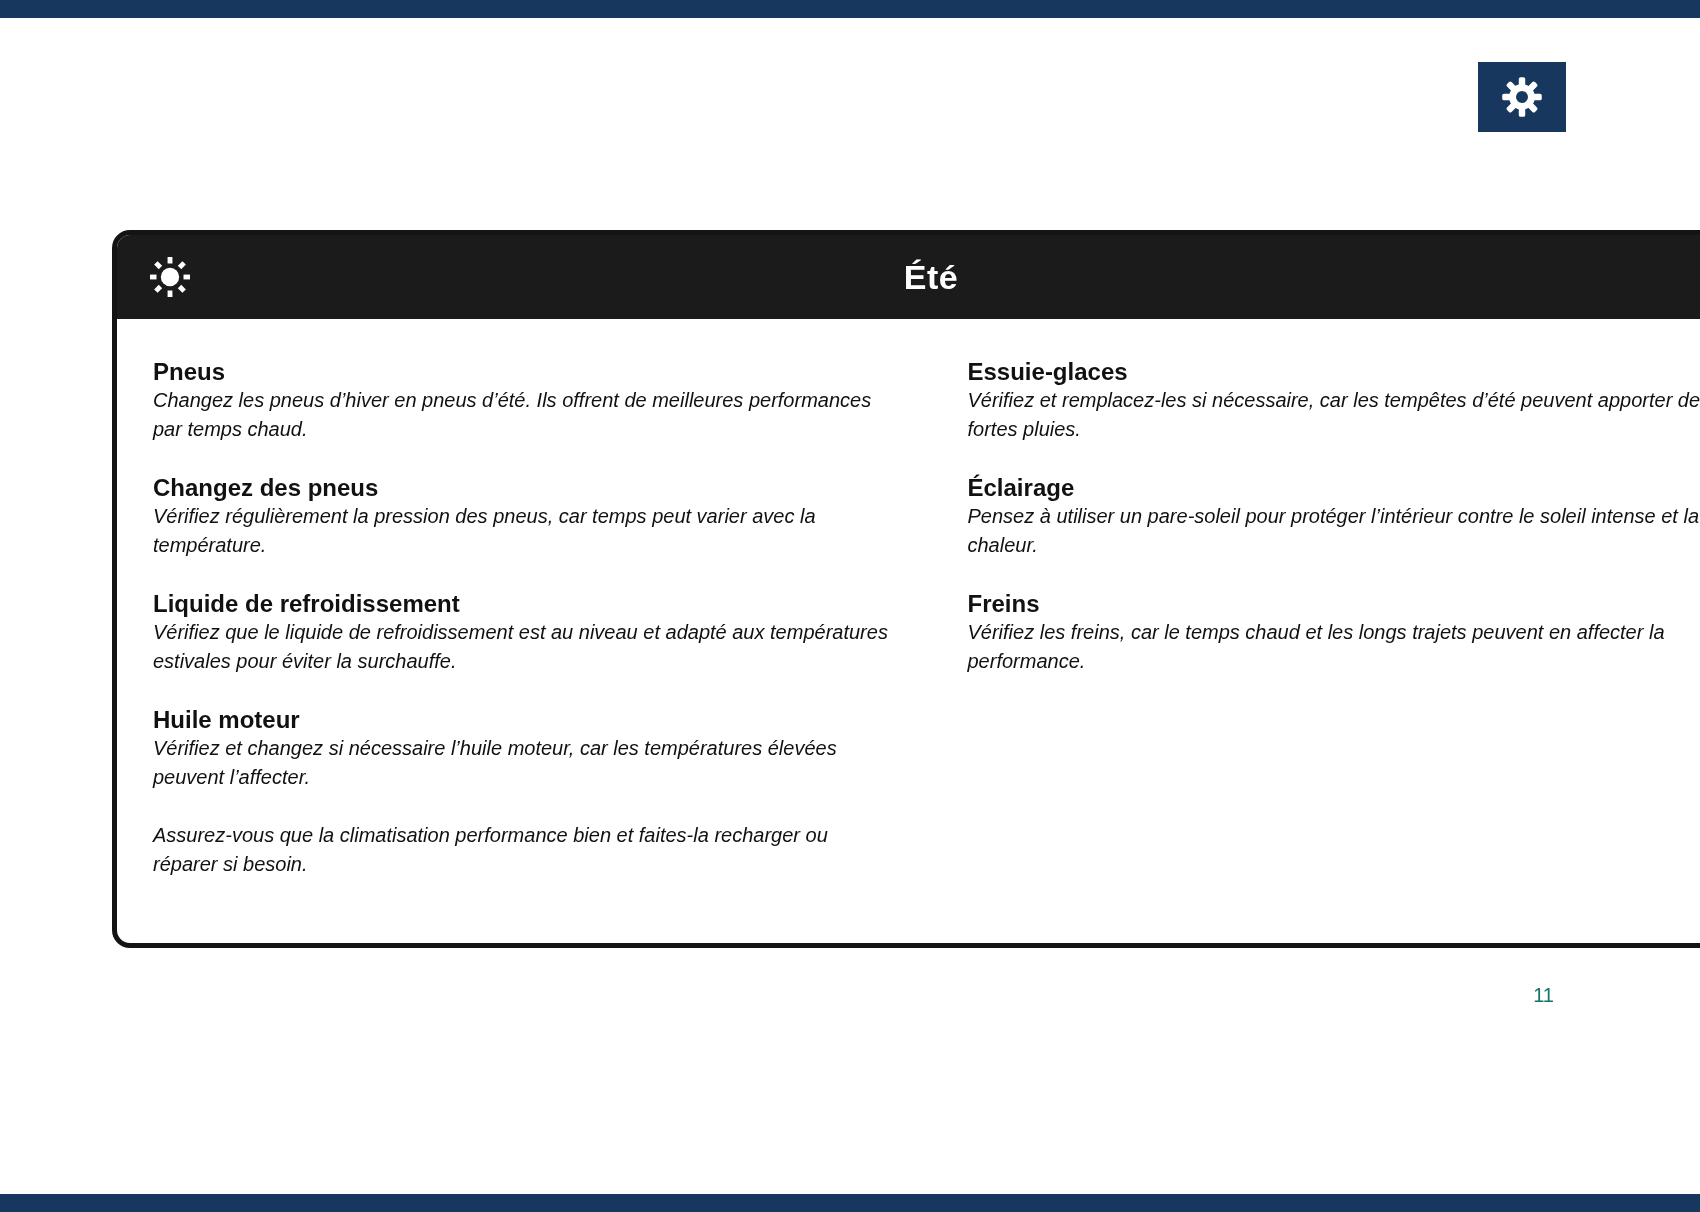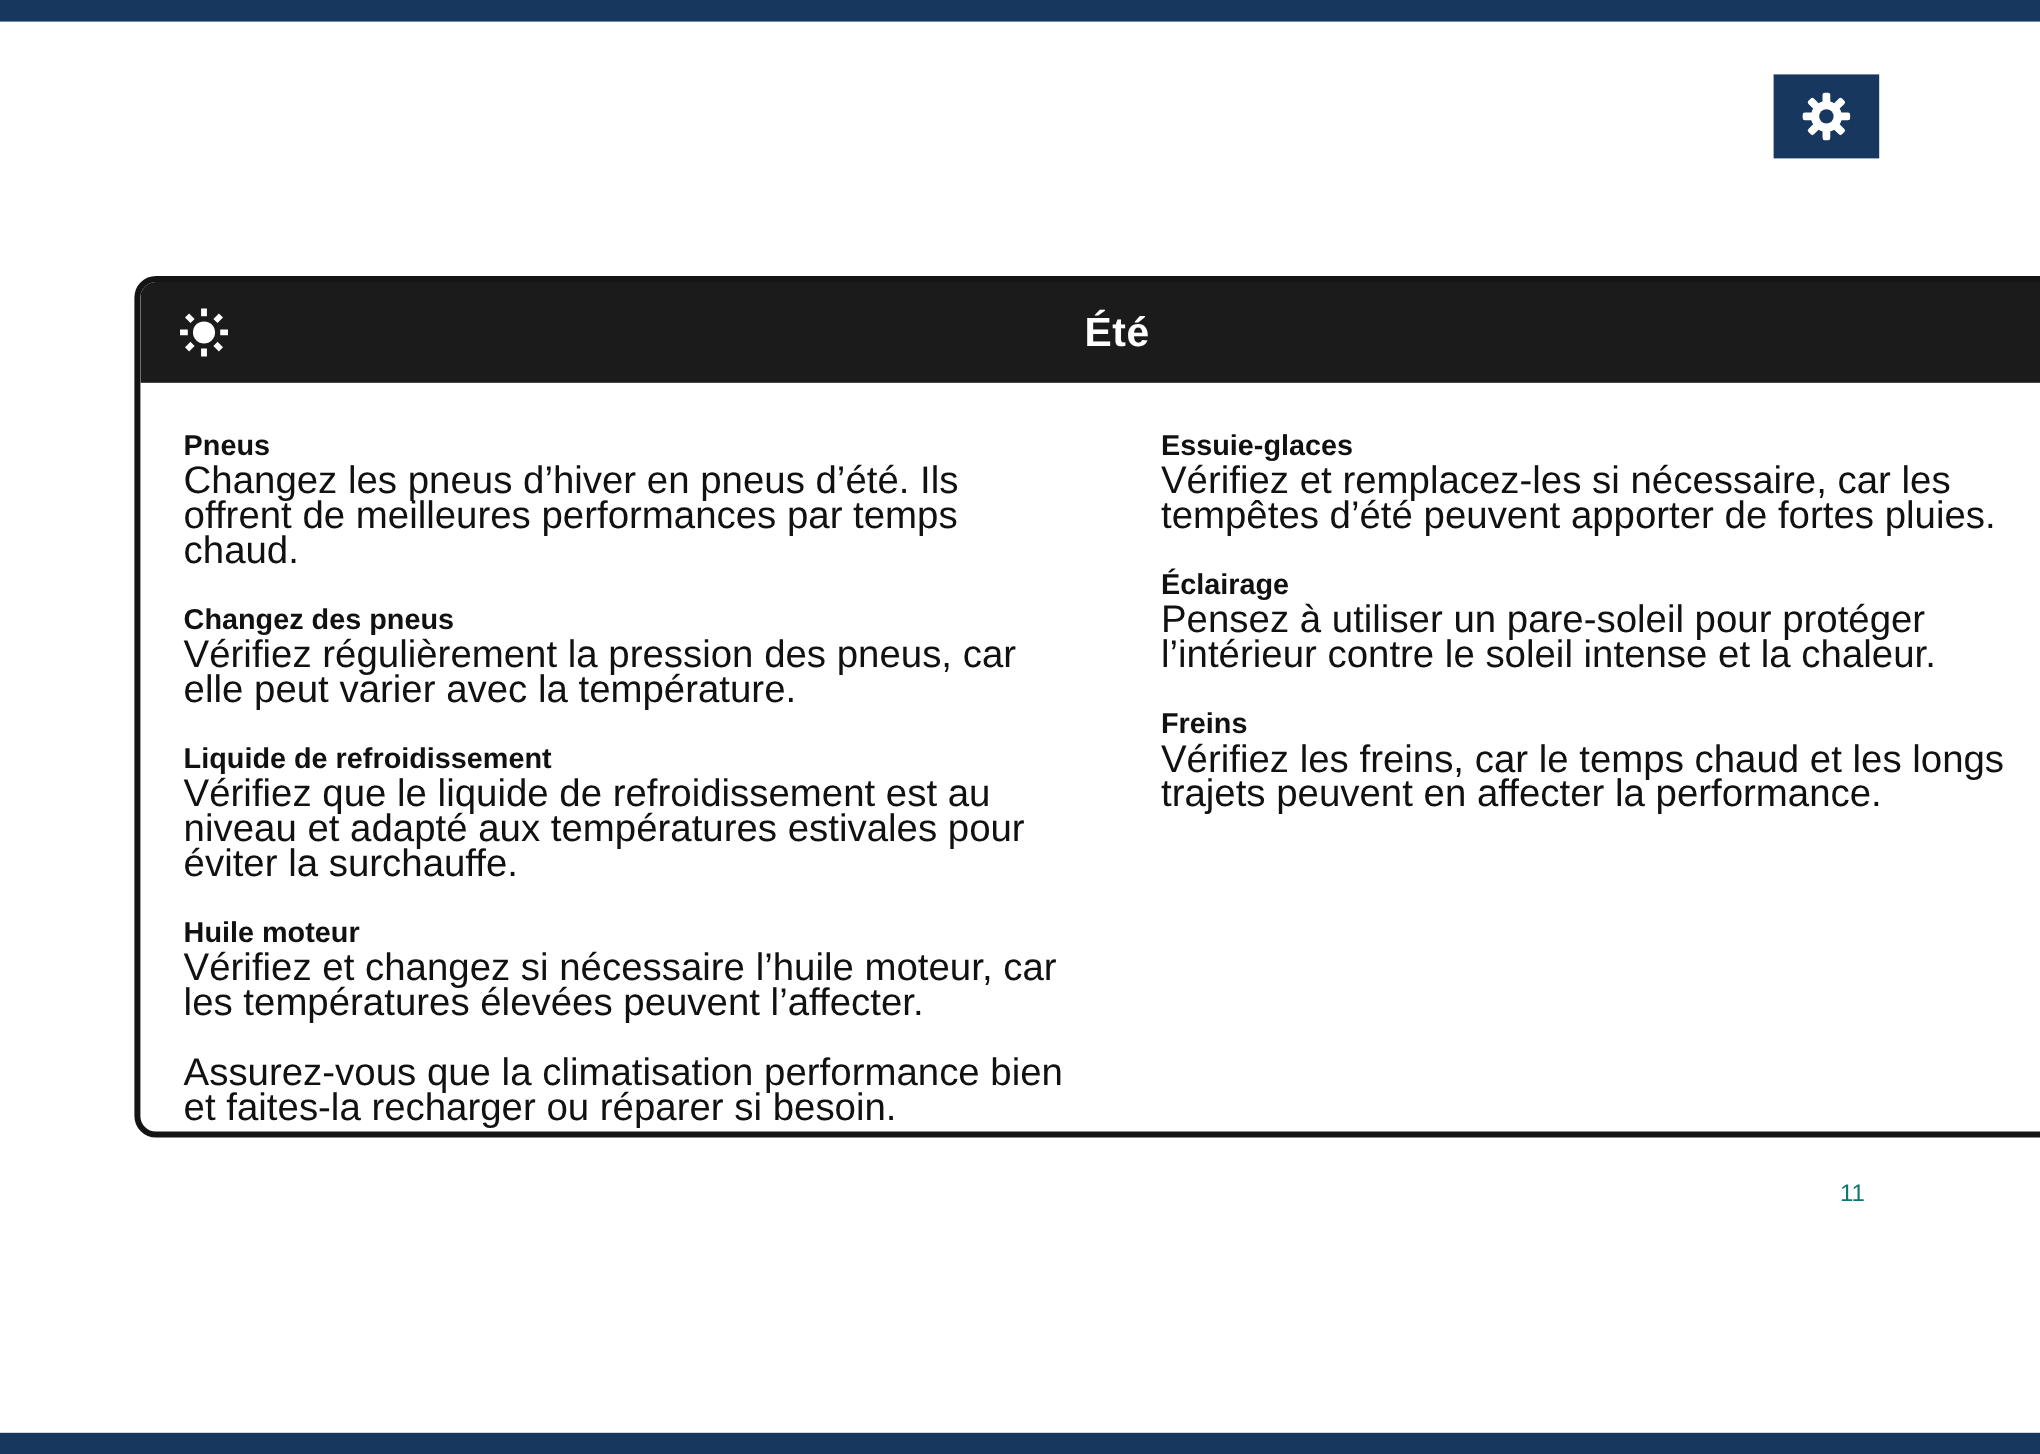--- a/index.html
+++ b/index.html
@@ -93,9 +93,10 @@
   }
   .entry p {
     margin: 0;
-    font-size: 32px;
+    font-size: 20px;
     line-height: 29px;
     color: var(--text);
+    font-style: italic;
   }
 
   .page-number {

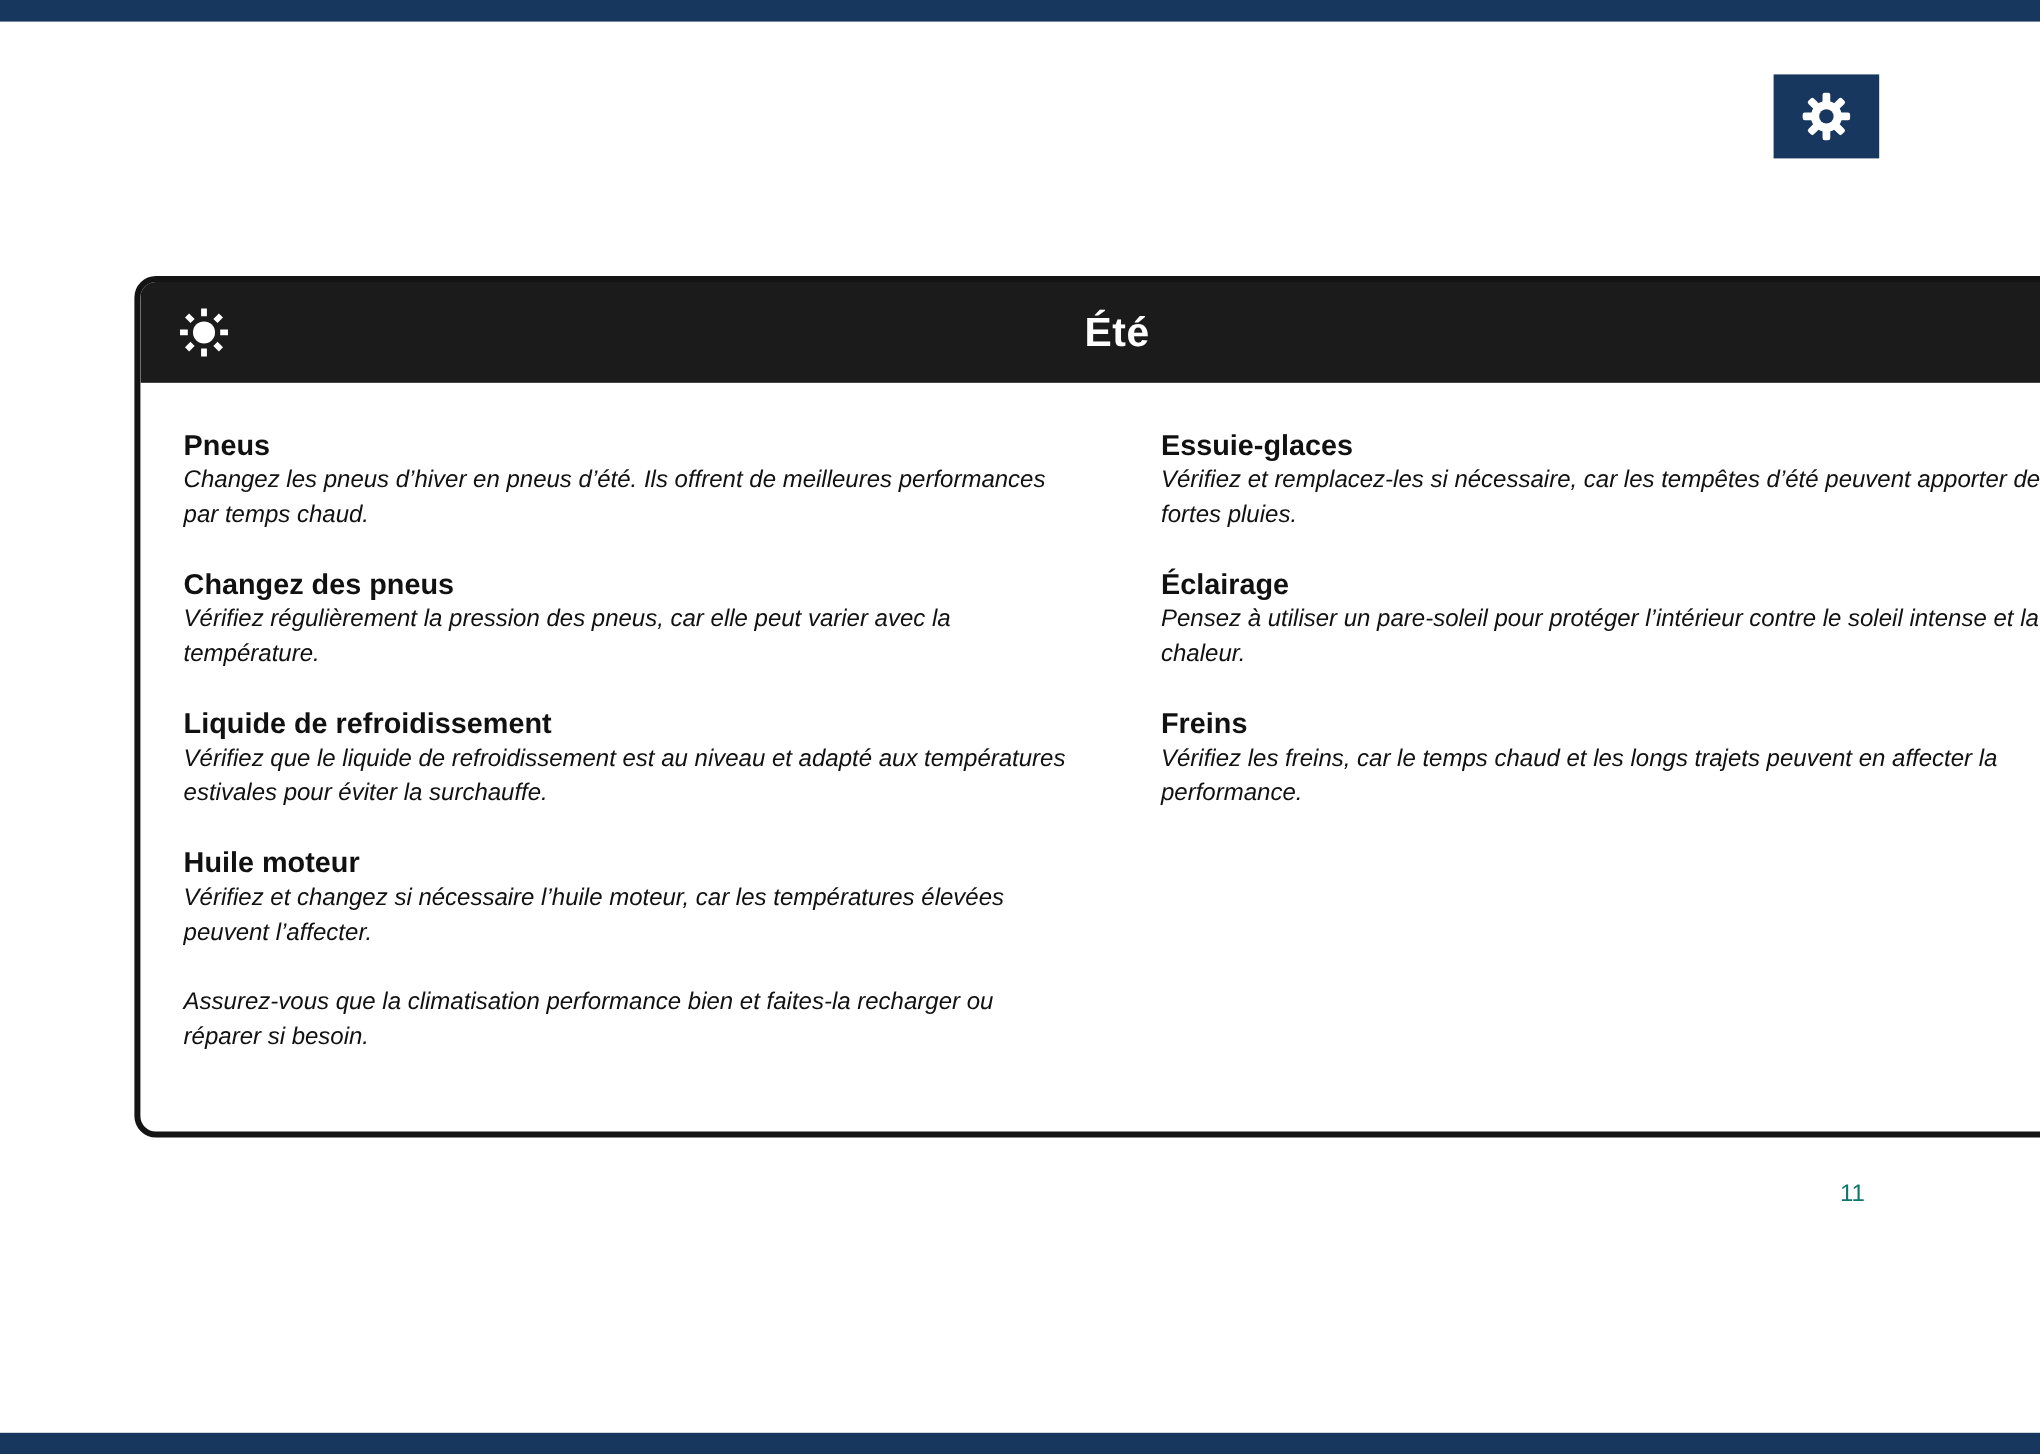--- a/index.html
+++ b/index.html
@@ -159,7 +159,7 @@
       </section>
       <section class="entry">
         <h3>Changez des pneus</h3>
-        <p>Vérifiez régulièrement la pression des pneus, car elle peut varier avec la température.</p>
+        <p>Vérifiez régulièrement la pression des pneus, car temps peut varier avec la température.</p>
       </section>
       <section class="entry">
         <h3>Liquide de refroidissement</h3>

